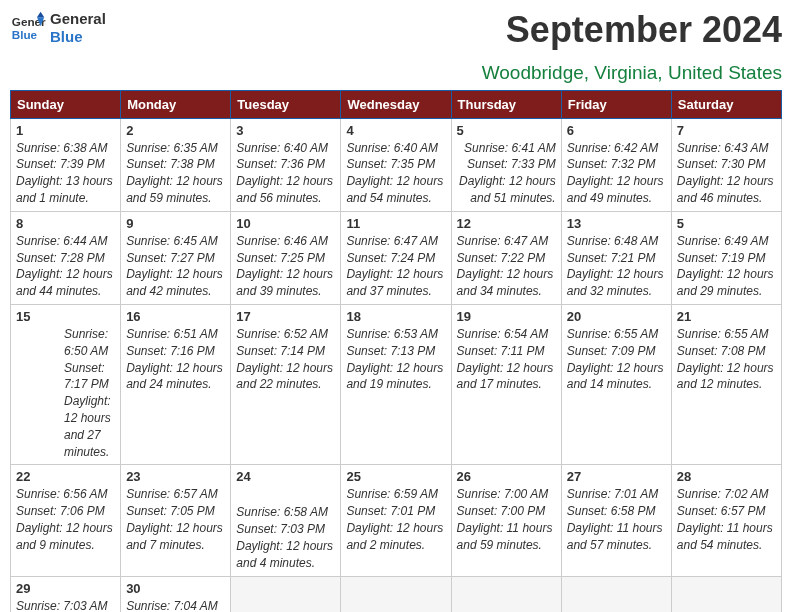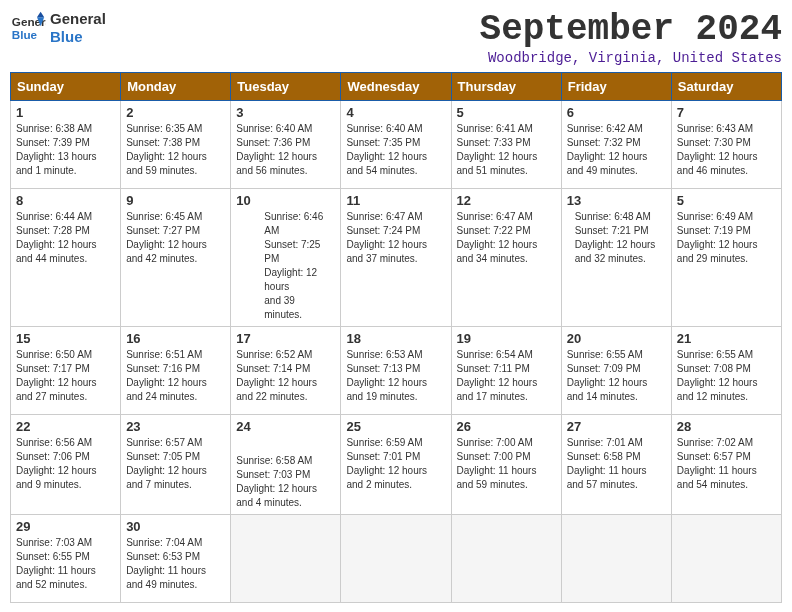--- a/index.html
+++ b/index.html
@@ -27,7 +27,6 @@
     }
     .title-block {
       text-align: right;
-      font-family: Liberation Mono, monospace;
     }
     .month-title {
       font-size: 36px;

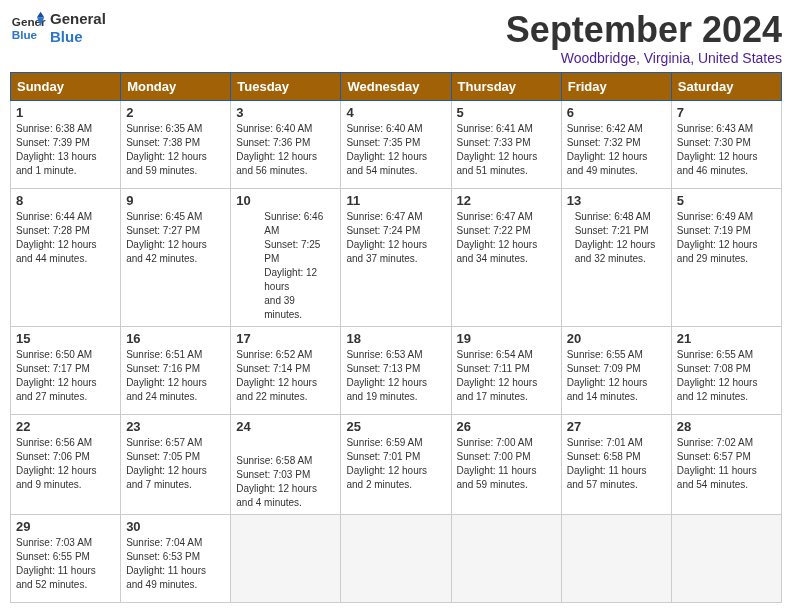--- a/index.html
+++ b/index.html
@@ -35,8 +35,9 @@
       line-height: 1.1;
     }
     .location {
-      font-size: 14px;
-      color: #4c1d95;
+      font-size: 19px;
+      color: #15803d;
+      margin-top: 12px;
     }
     table {
       width: 100%;

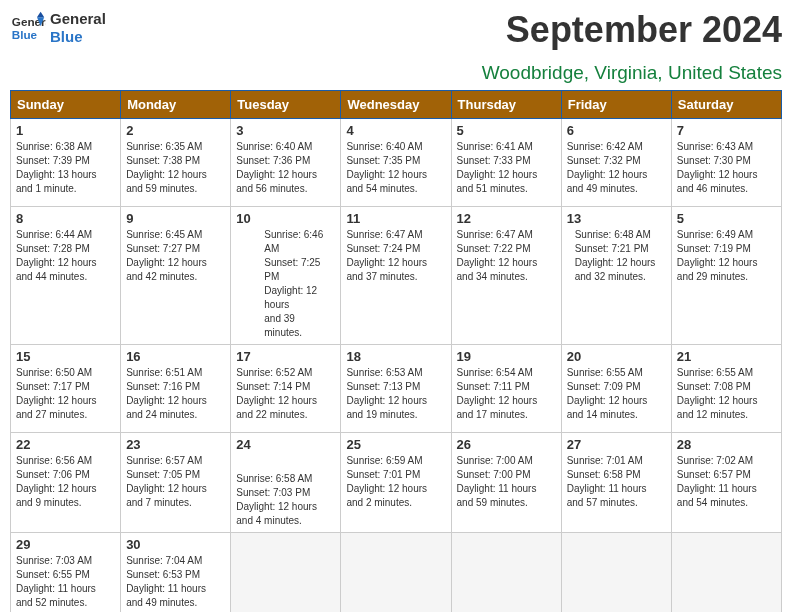--- a/index.html
+++ b/index.html
@@ -45,7 +45,7 @@
       table-layout: fixed;
     }
     th {
-      background-color: #a16207;
+      background-color: #7f1d1d;
       color: #fff;
       font-size: 13px;
       font-weight: bold;

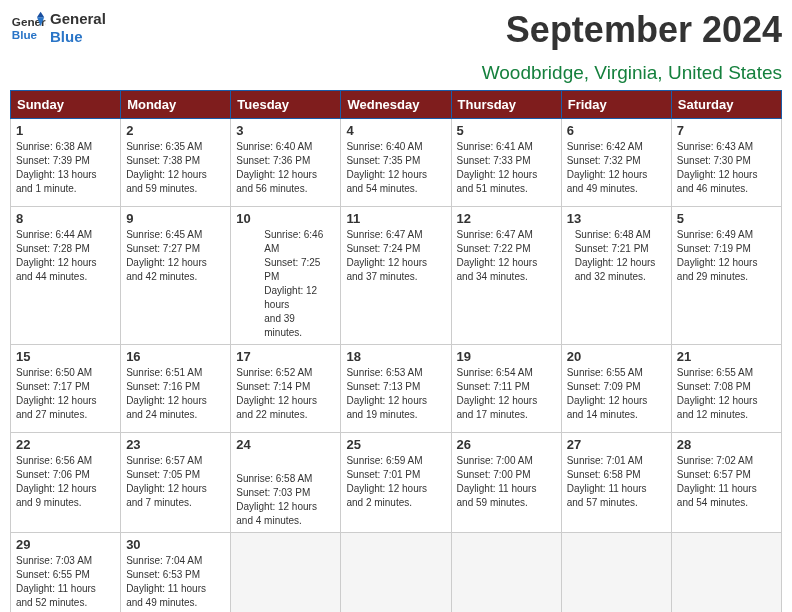--- a/index.html
+++ b/index.html
@@ -72,9 +72,10 @@
       margin-bottom: 2px;
     }
     .day-info {
-      font-size: 10px;
+      font-size: 12px;
       line-height: 1.4;
       color: #333;
+      font-style: italic;
     }
   </style>
 </head>

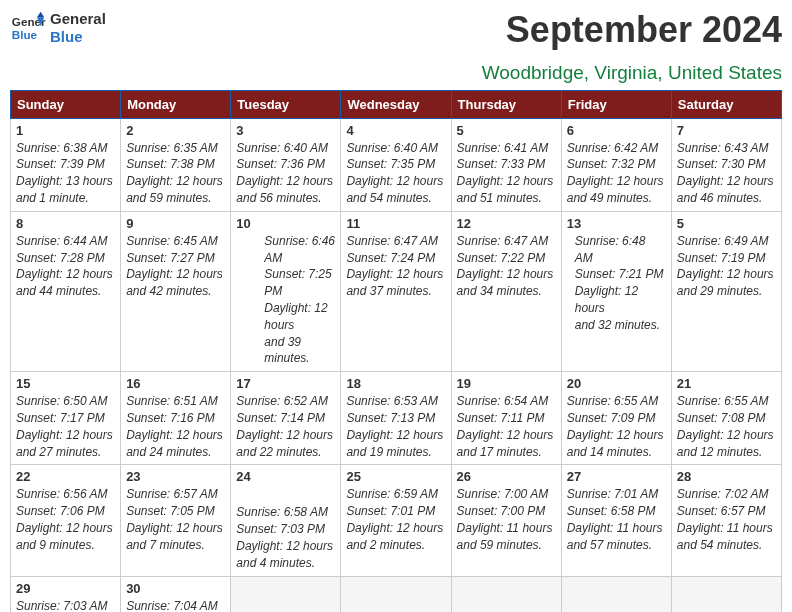--- a/index.html
+++ b/index.html
@@ -144,7 +144,7 @@
         </td>
         <td>
           <span class="day-number">5</span>
-          <div class="day-info" style="white-space: pre-line;">Sunrise: 6:41 AM
+          <div class="day-info" style="white-space: pre-line; text-align: right;">Sunrise: 6:41 AM
 Sunset: 7:33 PM
 Daylight: 12 hours
 and 51 minutes.</div>

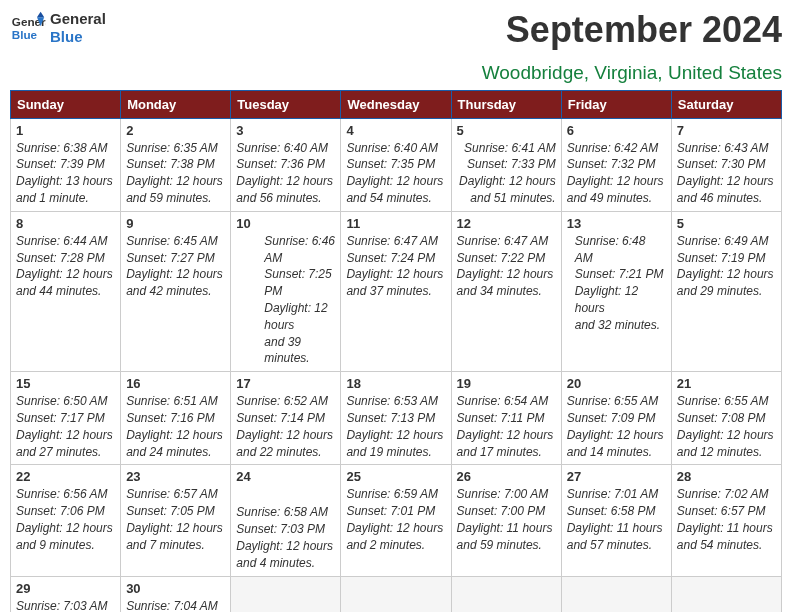--- a/index.html
+++ b/index.html
@@ -181,7 +181,7 @@
         </td>
         <td>
           <span class="day-number">10</span>
-          <div class="day-info" style="white-space: pre-line; margin-left: 28px;">Sunrise: 6:46 AM
+          <div class="day-info" style="white-space: pre-line;">Sunrise: 6:46 AM
 Sunset: 7:25 PM
 Daylight: 12 hours
 and 39 minutes.</div>

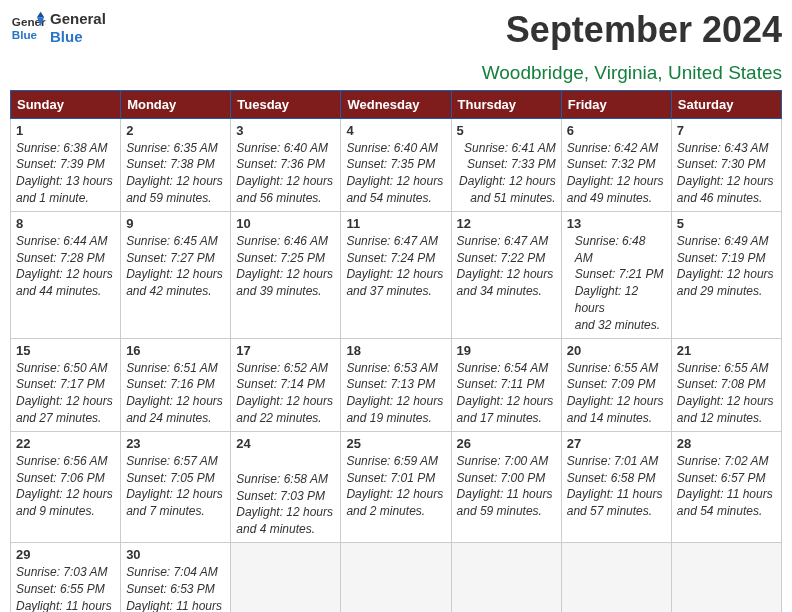--- a/index.html
+++ b/index.html
@@ -202,7 +202,7 @@
         </td>
         <td>
           <span class="day-number">13</span>
-          <div class="day-info" style="white-space: pre-line; margin-left: 8px;">Sunrise: 6:48 AM
+          <div class="day-info" style="white-space: pre-line;">Sunrise: 6:48 AM
 Sunset: 7:21 PM
 Daylight: 12 hours
 and 32 minutes.</div>

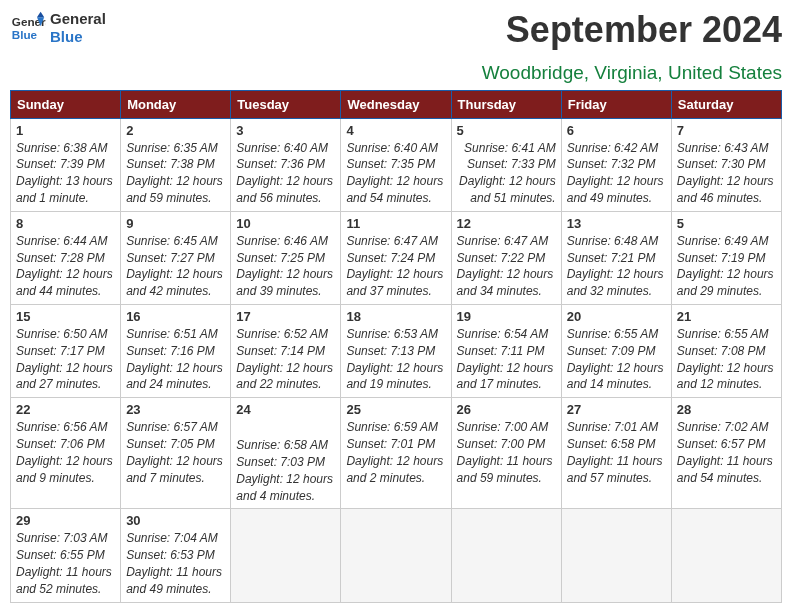--- a/index.html
+++ b/index.html
@@ -218,7 +218,7 @@
       <tr>
         <td>
           <span class="day-number">15</span>
-          <div class="day-info" style="white-space: pre-line;">Sunrise: 6:50 AM
+          <div class="day-info" style="white-space: pre-line; margin-left: 48px;">Sunrise: 6:50 AM
 Sunset: 7:17 PM
 Daylight: 12 hours
 and 27 minutes.</div>

